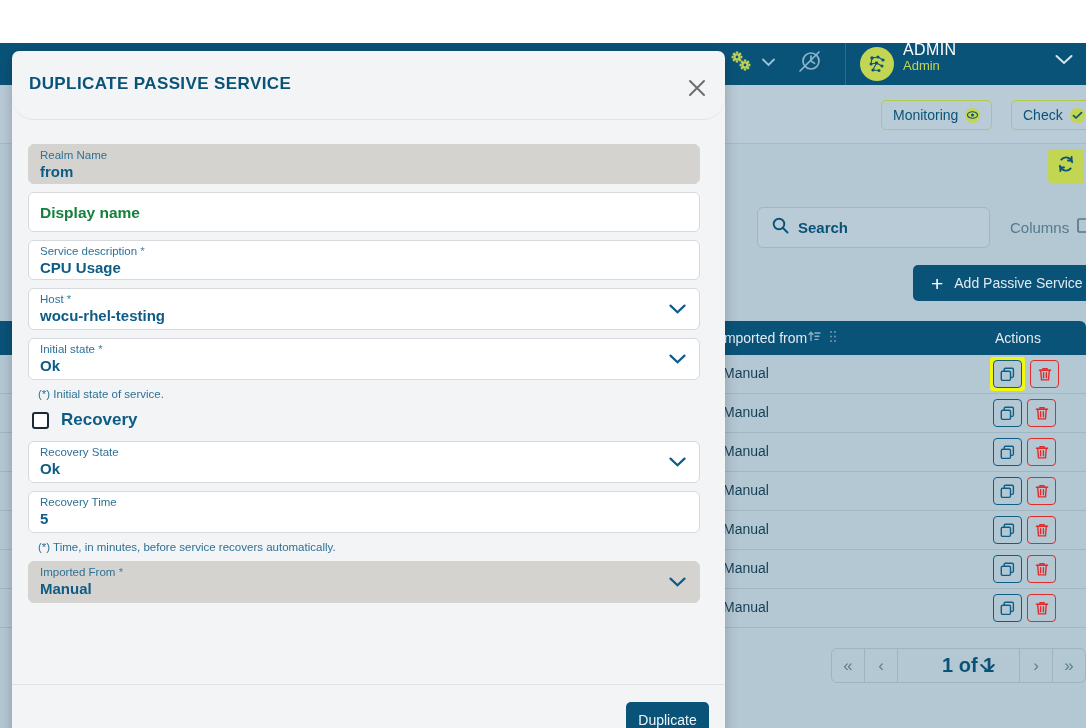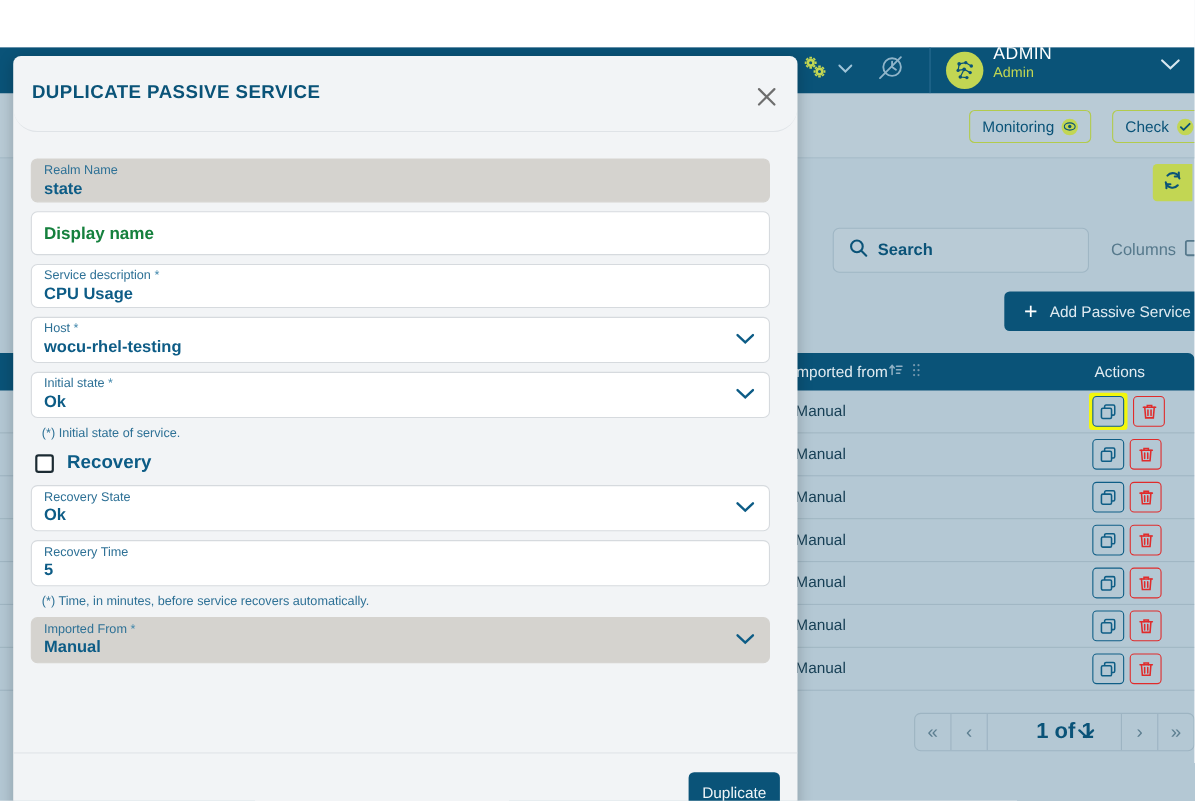--- a/index.html
+++ b/index.html
@@ -648,7 +648,7 @@
 
       <div class="field readonly">
         <span class="f-label">Realm Name</span>
-        <span class="f-value">state</span>
+        <span class="f-value">from</span>
       </div>
 
       <div class="field placeholder-only">

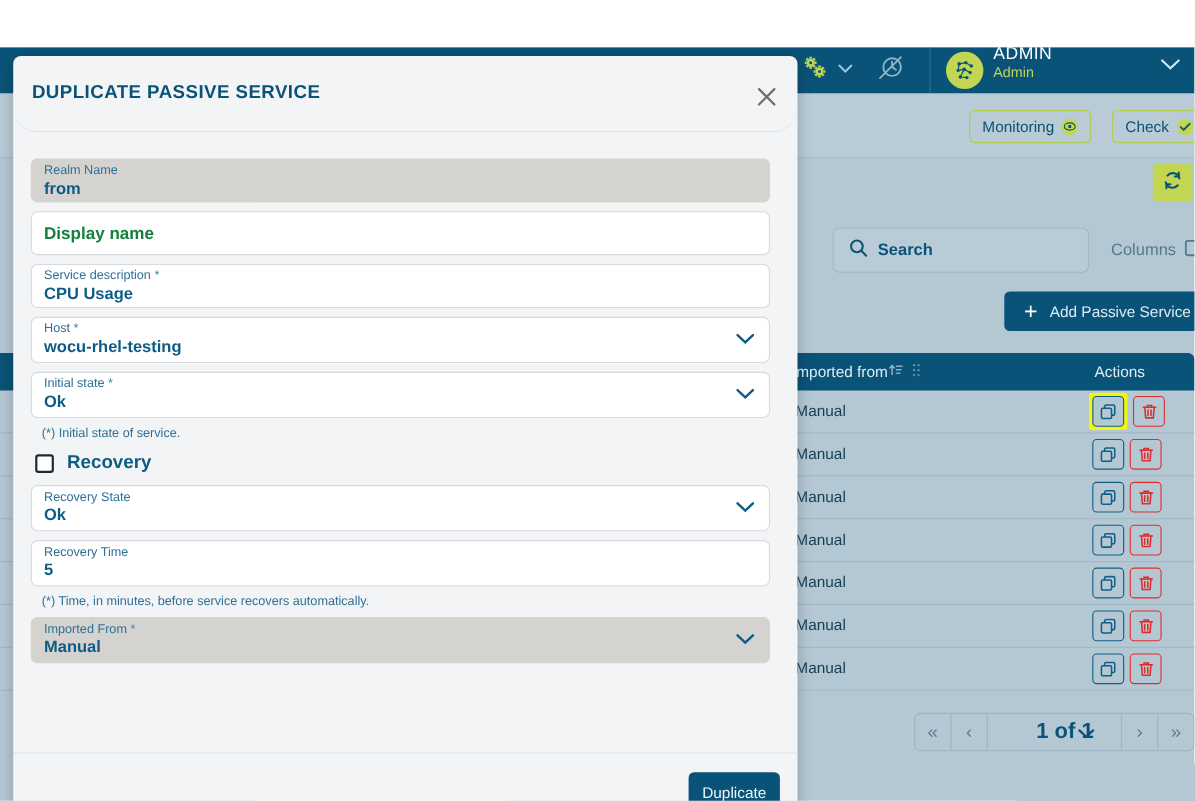--- a/index.html
+++ b/index.html
@@ -315,7 +315,7 @@
 
   .recovery-row {
     display: flex;
-    align-items: flex-end;
+    align-items: center;
     gap: 12px;
     margin: 10px 0 11px 4px;
   }

